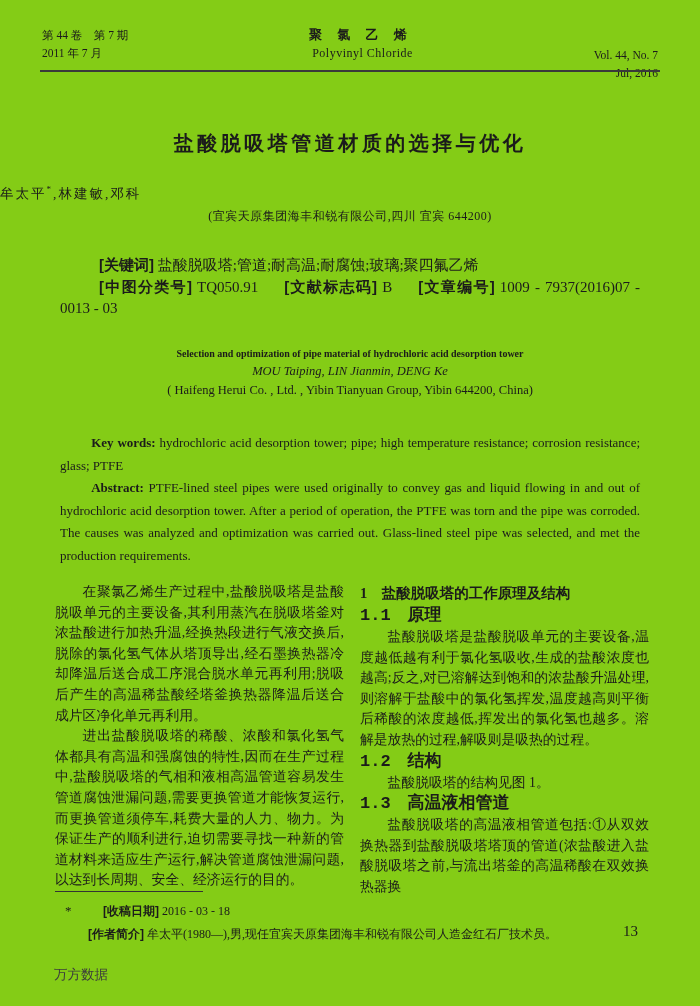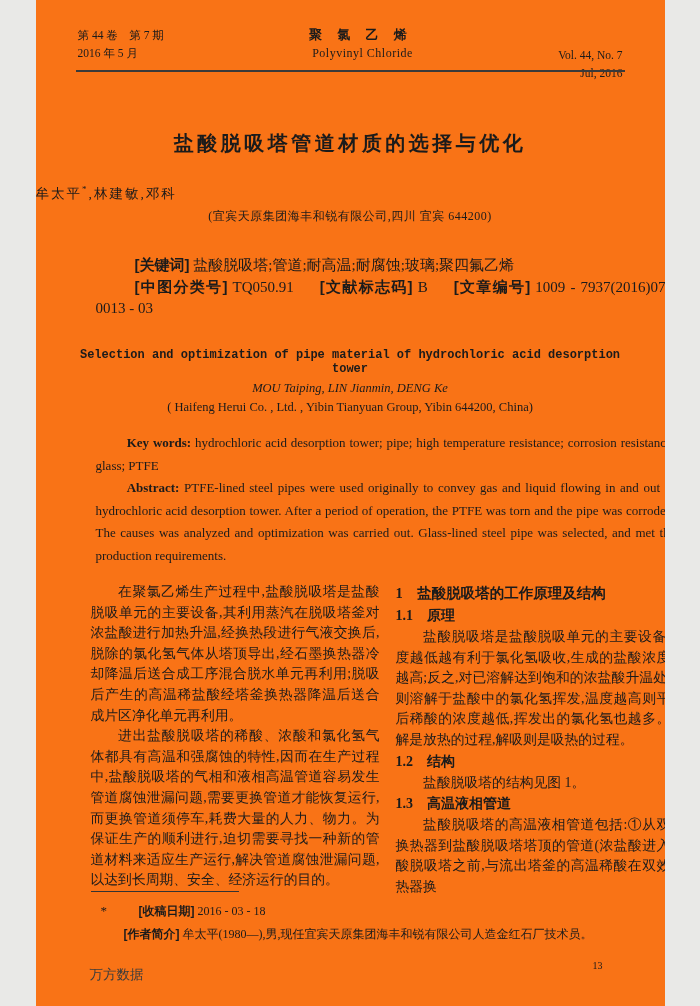--- a/index.html
+++ b/index.html
@@ -6,9 +6,9 @@
   body{background:#e9e9e7;}
   .page{
     position:relative;
-    width:629px;height:1006px;
+    width:700px;height:1006px;
     margin:0 auto;
-    background:#f97316;
+    background:#84cc16;
     color:#1b1b1b;
     font-family:"Liberation Serif","DejaVu Serif",serif;
     overflow:hidden;

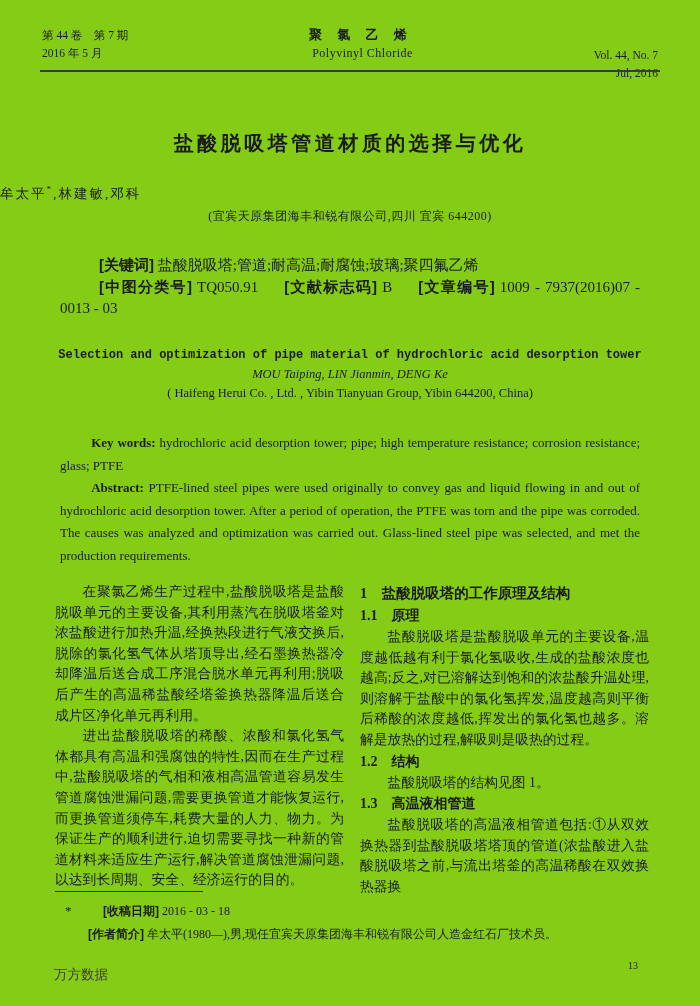--- a/index.html
+++ b/index.html
@@ -108,7 +108,7 @@
   <header class="header">
     <div class="h-left">
       <div>第 44 卷　第 7 期</div>
-      <div>2016 年 5 月</div>
+      <div>2011 年 7 月</div>
     </div>
     <div class="h-center">
       <div class="journal-cn">聚 氯 乙 烯</div>

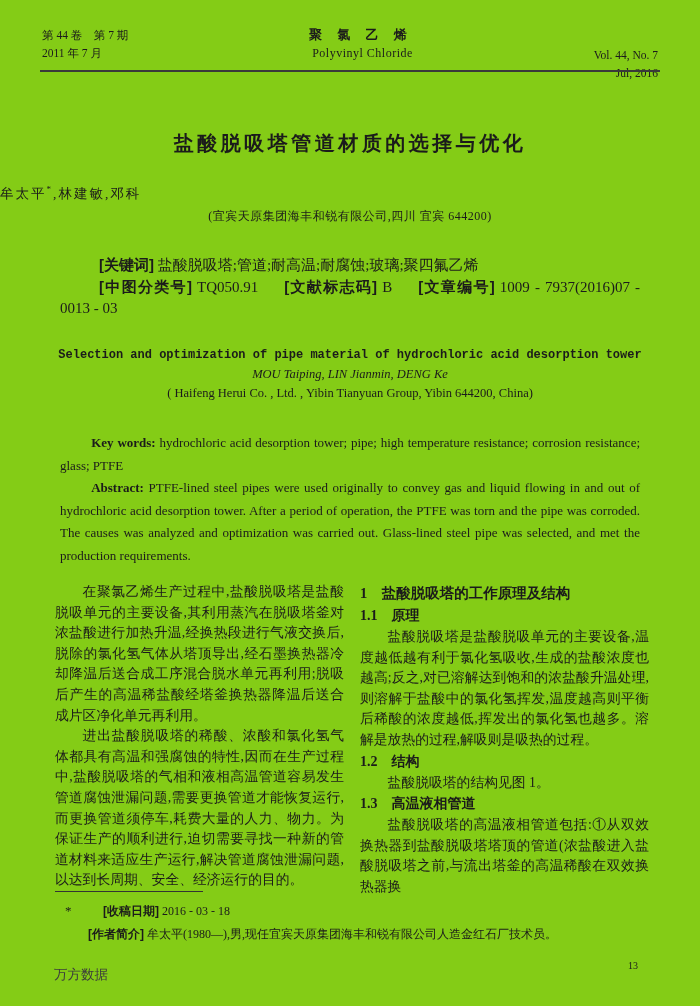--- a/index.html
+++ b/index.html
@@ -55,7 +55,7 @@
   .english{
     position:absolute;top:348px;left:0;right:0;text-align:center;
   }
-  .en-title{font-size:12px;font-weight:bold;margin:0 40px;font-family:Liberation Mono, monospace;}
+  .en-title{font-size:10px;font-weight:bold;margin:0 40px;}
   .en-authors{font-size:12.5px;font-style:italic;margin-top:5px;}
   .en-affil{font-size:12.5px;margin-top:4px;}
   .meta-en{

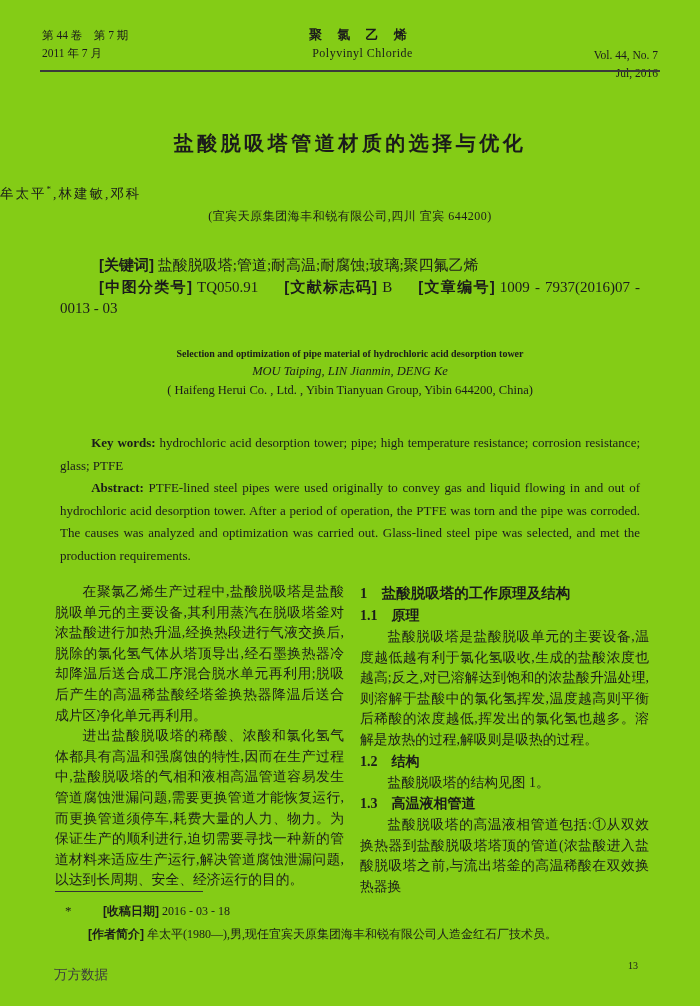--- a/index.html
+++ b/index.html
@@ -79,8 +79,8 @@
     font-family:Liberation Serif, serif;font-weight:bold;
   }
   .sub{
-    margin:0;font-size:14px;line-height:22px;
-    font-family:Liberation Serif, serif;font-weight:bold;
+    margin:0;font-size:17px;line-height:22px;
+    font-family:Liberation Mono, monospace;font-weight:bold;
   }
   
   .footnote{

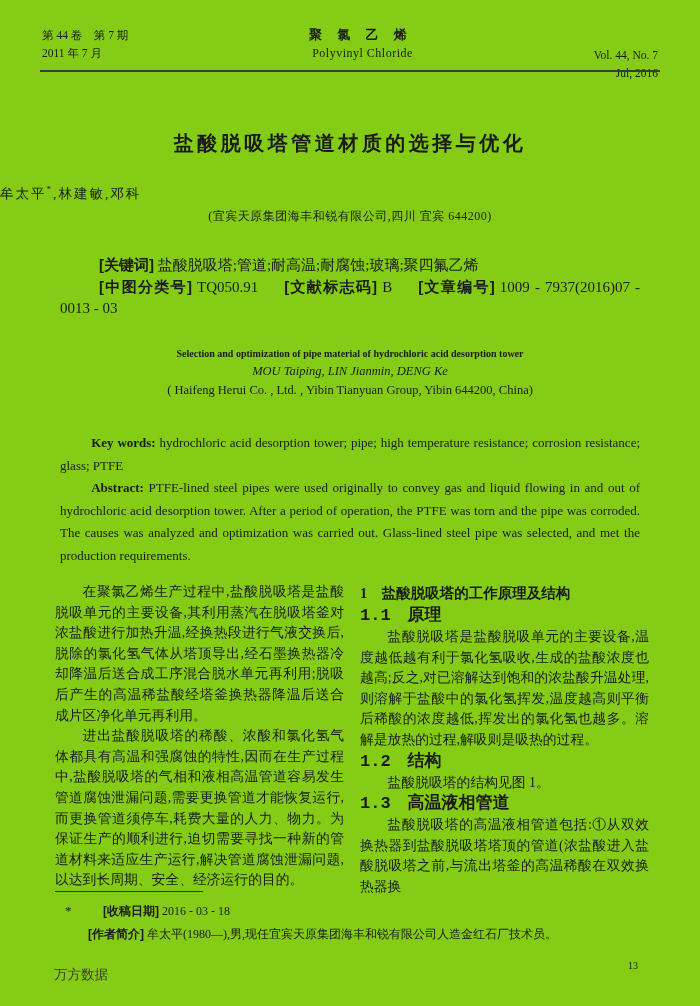--- a/index.html
+++ b/index.html
@@ -93,7 +93,7 @@
   .fn-marker{display:inline-block;width:38px;font-size:13px;}
   .fn-line2{padding-left:33px;}
   
-  .pagenum{position:absolute;top:960px;right:62px;font-size:10px;}
+  .pagenum{position:absolute;top:923px;right:62px;font-size:15px;}
   .watermark{
     position:absolute;top:966px;left:54px;
     font-family:"Liberation Sans","DejaVu Sans",sans-serif;

